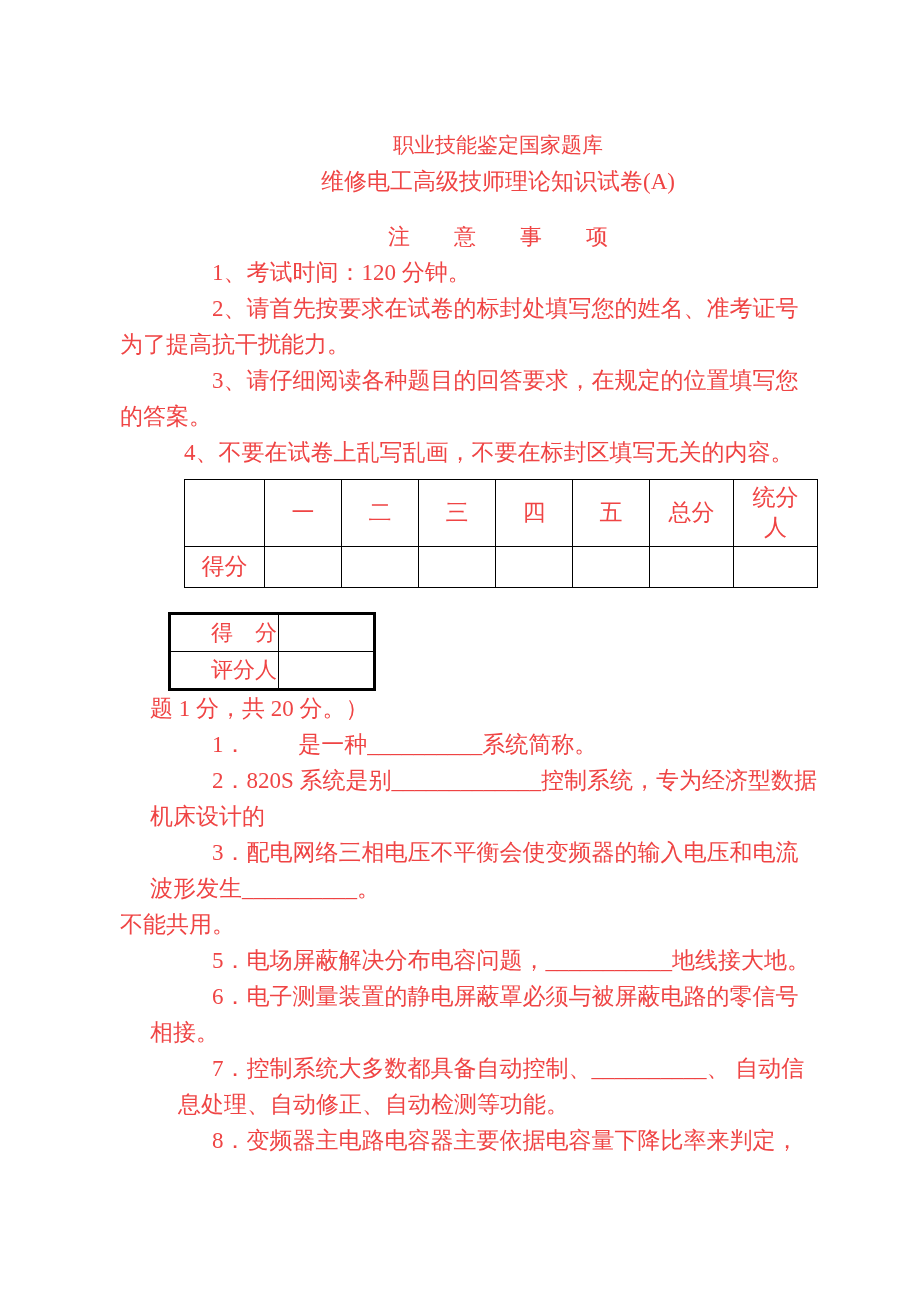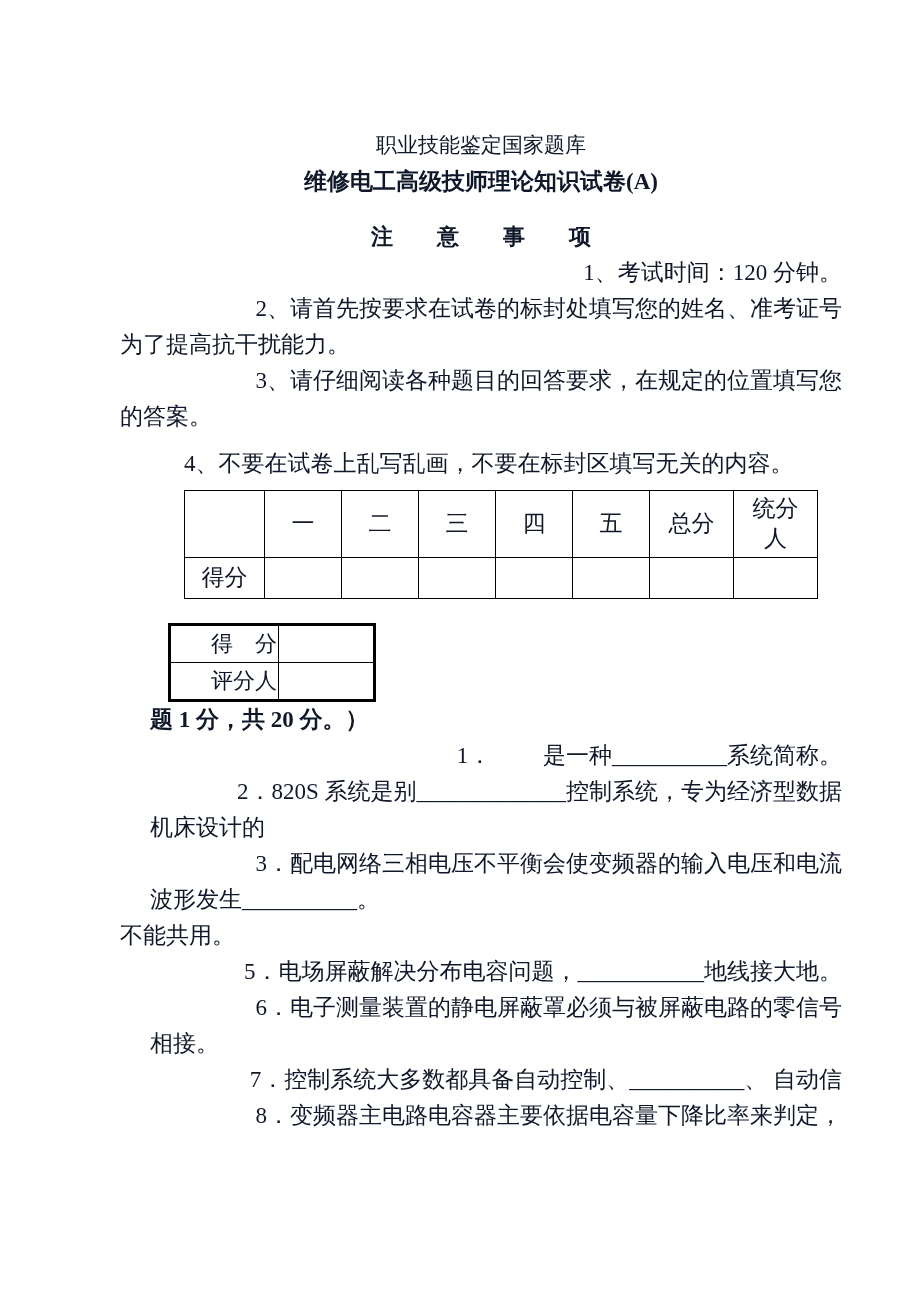--- a/index.html
+++ b/index.html
@@ -5,8 +5,8 @@
   html, body { margin:0; padding:0; background:#ffffff; }
   .page {
     width:920px; height:1163px; box-sizing:border-box;
-    padding:128px 78px 20px 120px;
-    background:#ffffff; color:#0f172a;
+    padding:128px 44px 20px 120px;
+    background:#ffffff; color:#ef4444;
     font-family:"Liberation Serif","DejaVu Serif",serif;
     font-size:23px; overflow:hidden;
   }

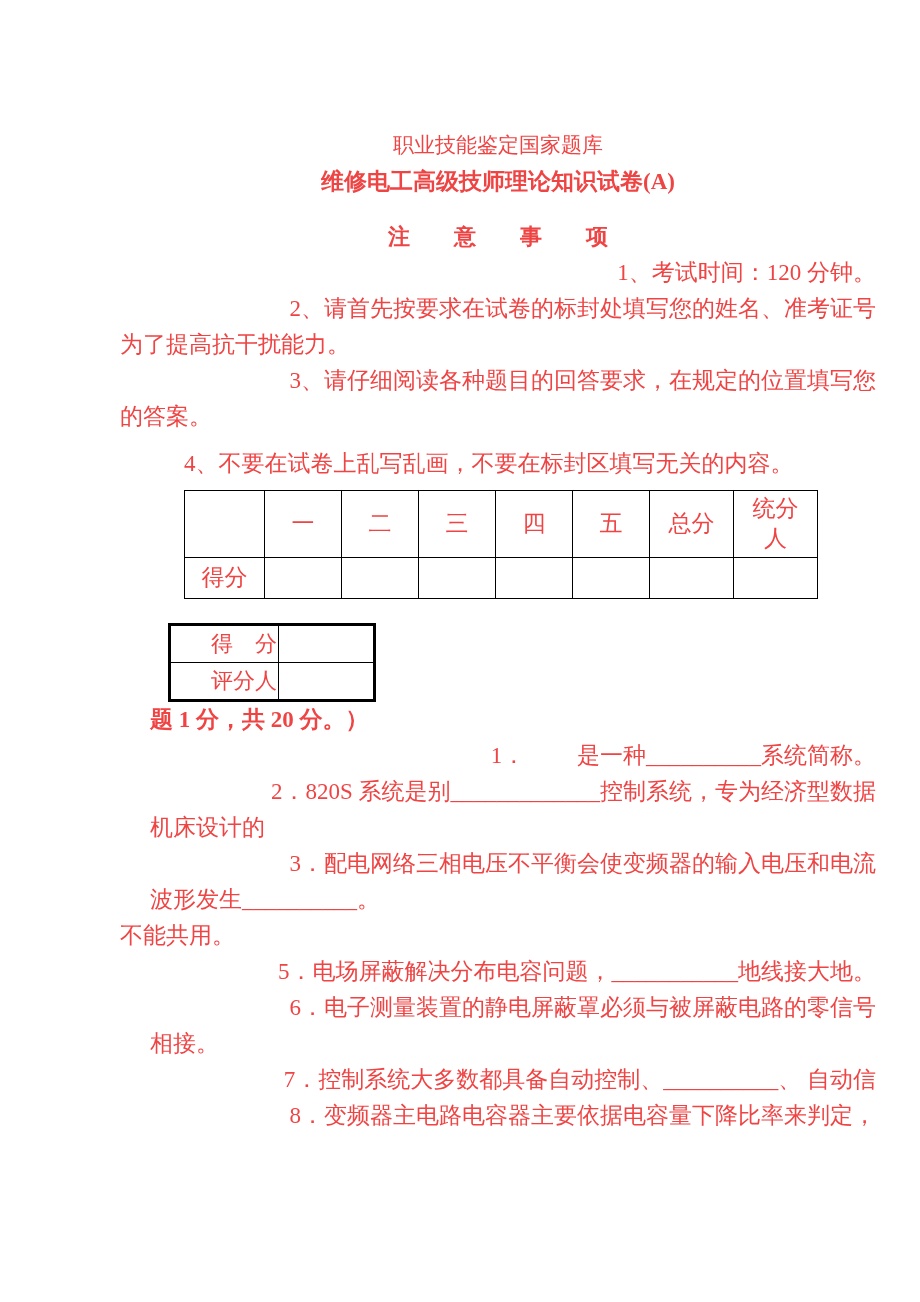--- a/index.html
+++ b/index.html
@@ -12,7 +12,7 @@
   }
   .line { white-space:pre-wrap; line-height:36px; }
   .center { text-align:center; }
-  .bold { font-weight:bold; }
+  .bold { font-weight:normal; }
   .t1 { font-size:21px; line-height:34px; }
   .t2 { font-size:23px; line-height:40px; }
   .t3 { font-size:22px; line-height:36px;margin-top:17px; }

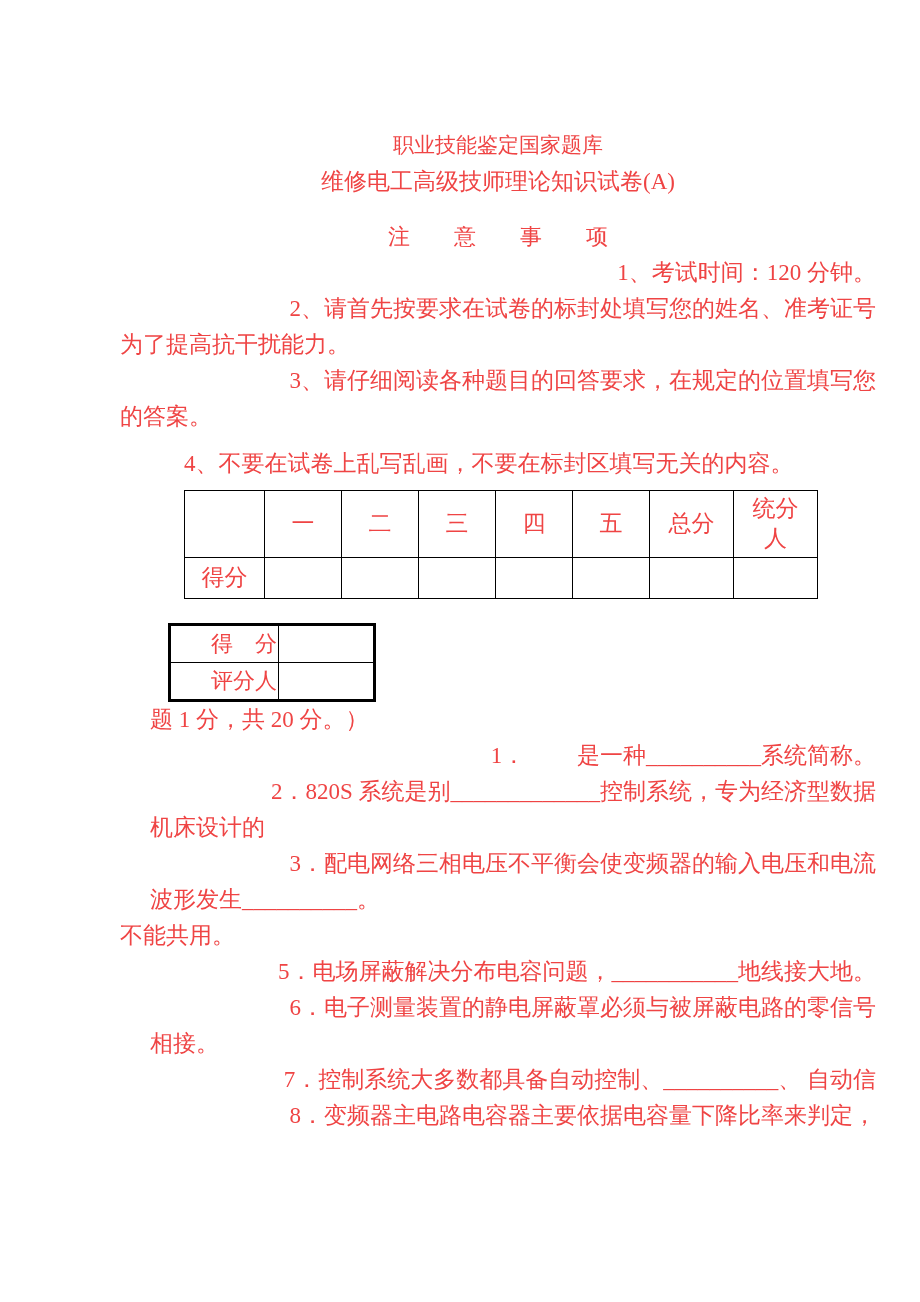--- a/index.html
+++ b/index.html
@@ -16,7 +16,7 @@
   .t1 { font-size:21px; line-height:34px; }
   .t2 { font-size:23px; line-height:40px; }
   .t3 { font-size:22px; line-height:36px;margin-top:17px; }
-  .ind-a { padding-left:92px;text-align:right; }   
+  .ind-a { padding-left:92px; }   
   .ind-h { padding-left:64px;margin-top:11px; }   
   .ind-b { padding-left:30px; }   
   .ind-c { padding-left:58px; }   

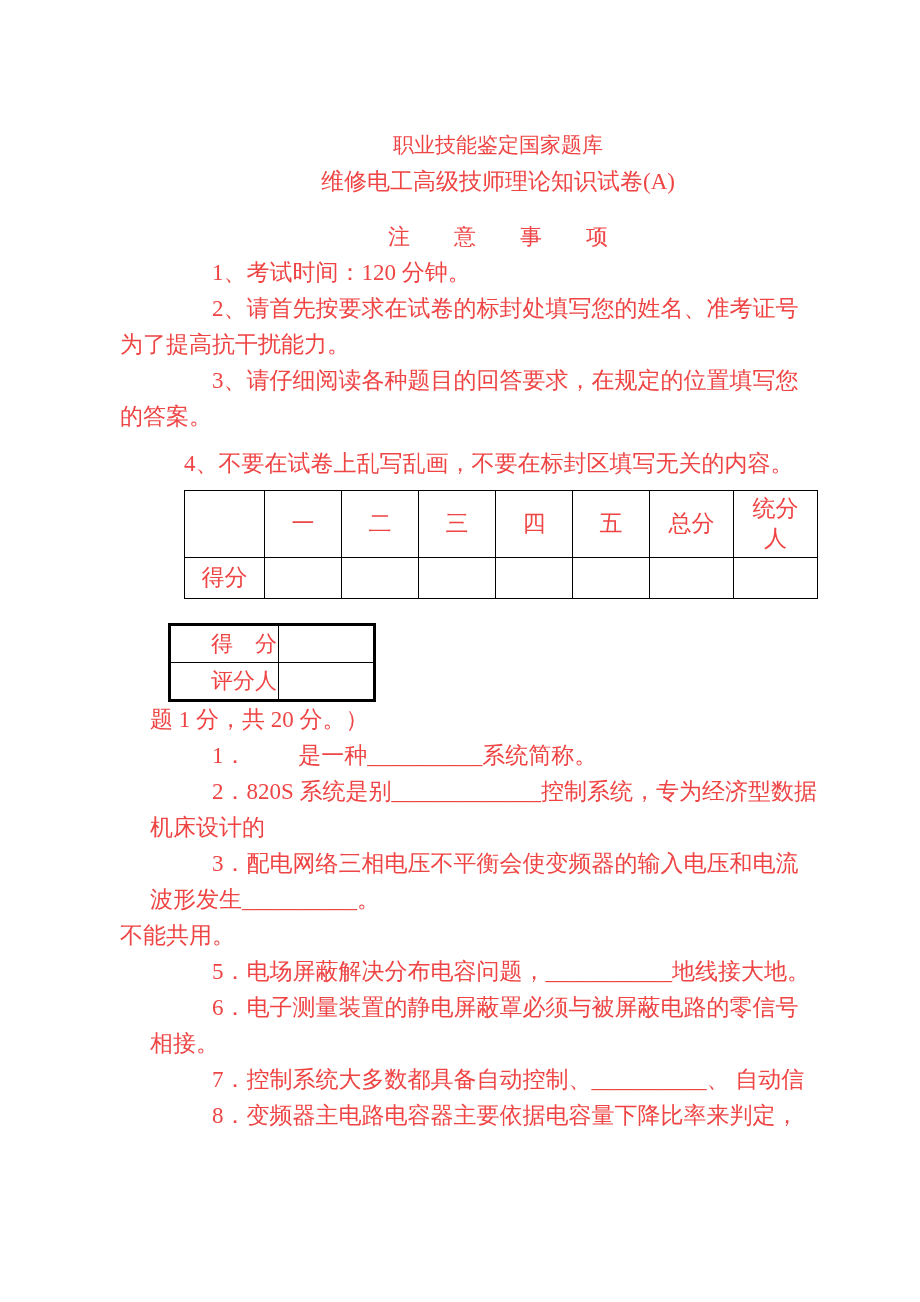--- a/index.html
+++ b/index.html
@@ -17,7 +17,7 @@
   .t2 { font-size:23px; line-height:40px; }
   .t3 { font-size:22px; line-height:36px;margin-top:17px; }
   .ind-a { padding-left:92px; }   
-  .ind-h { padding-left:64px;margin-top:11px; }   
+  .ind-h { padding-left:64px; }   
   .ind-b { padding-left:30px; }   
   .ind-c { padding-left:58px; }   
 

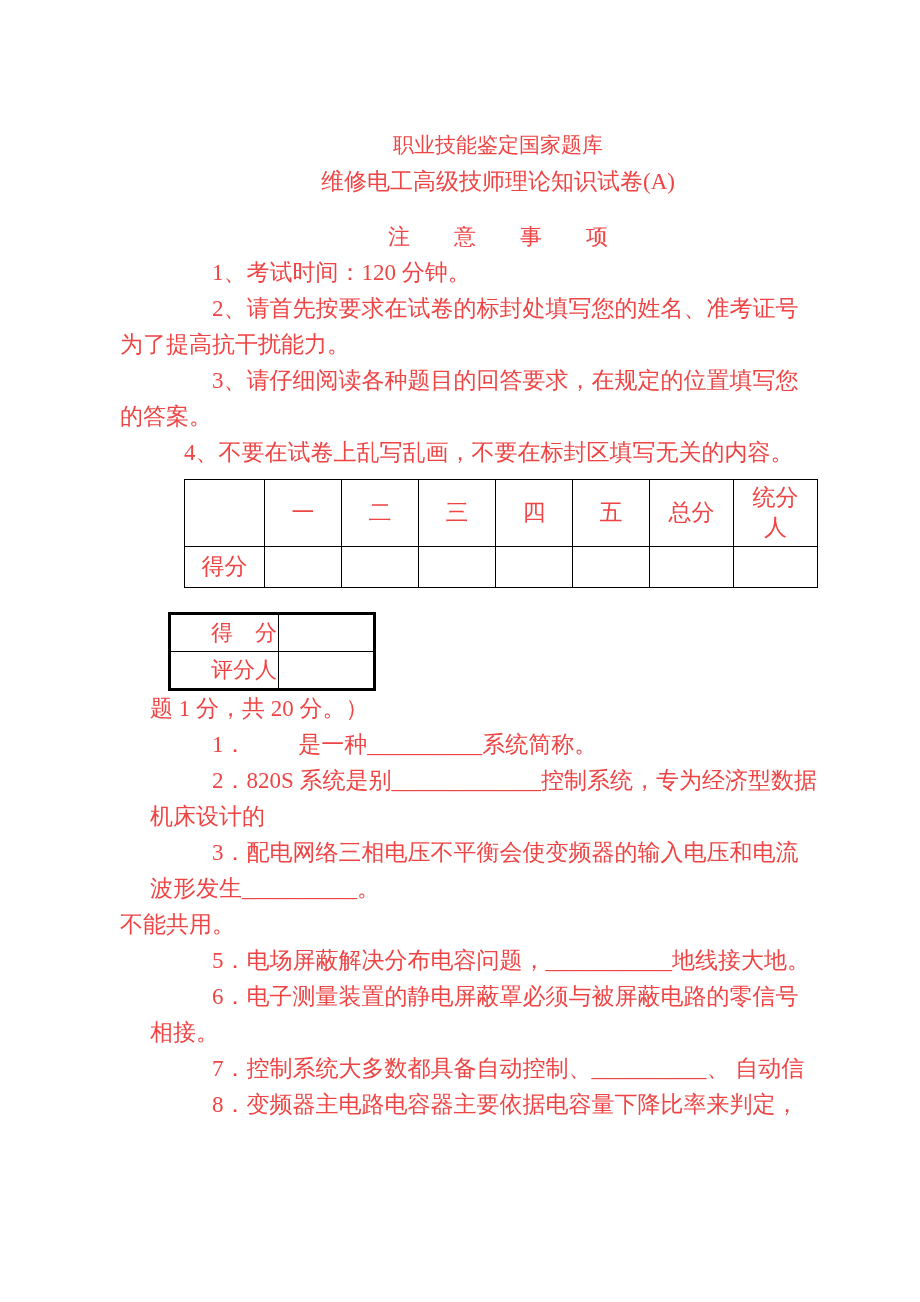--- a/index.html
+++ b/index.html
@@ -117,6 +117,7 @@
   <div class="line ind-a">6．电子测量装置的静电屏蔽罩必须与被屏蔽电路的零信号</div>
   <div class="line ind-b">相接。</div>
   <div class="line ind-a">7．控制系统大多数都具备自动控制、__________、 自动信</div>
+  <div class="line ind-c">息处理、自动修正、自动检测等功能。</div>
   <div class="line ind-a">8．变频器主电路电容器主要依据电容量下降比率来判定，</div>
 
 </div>

